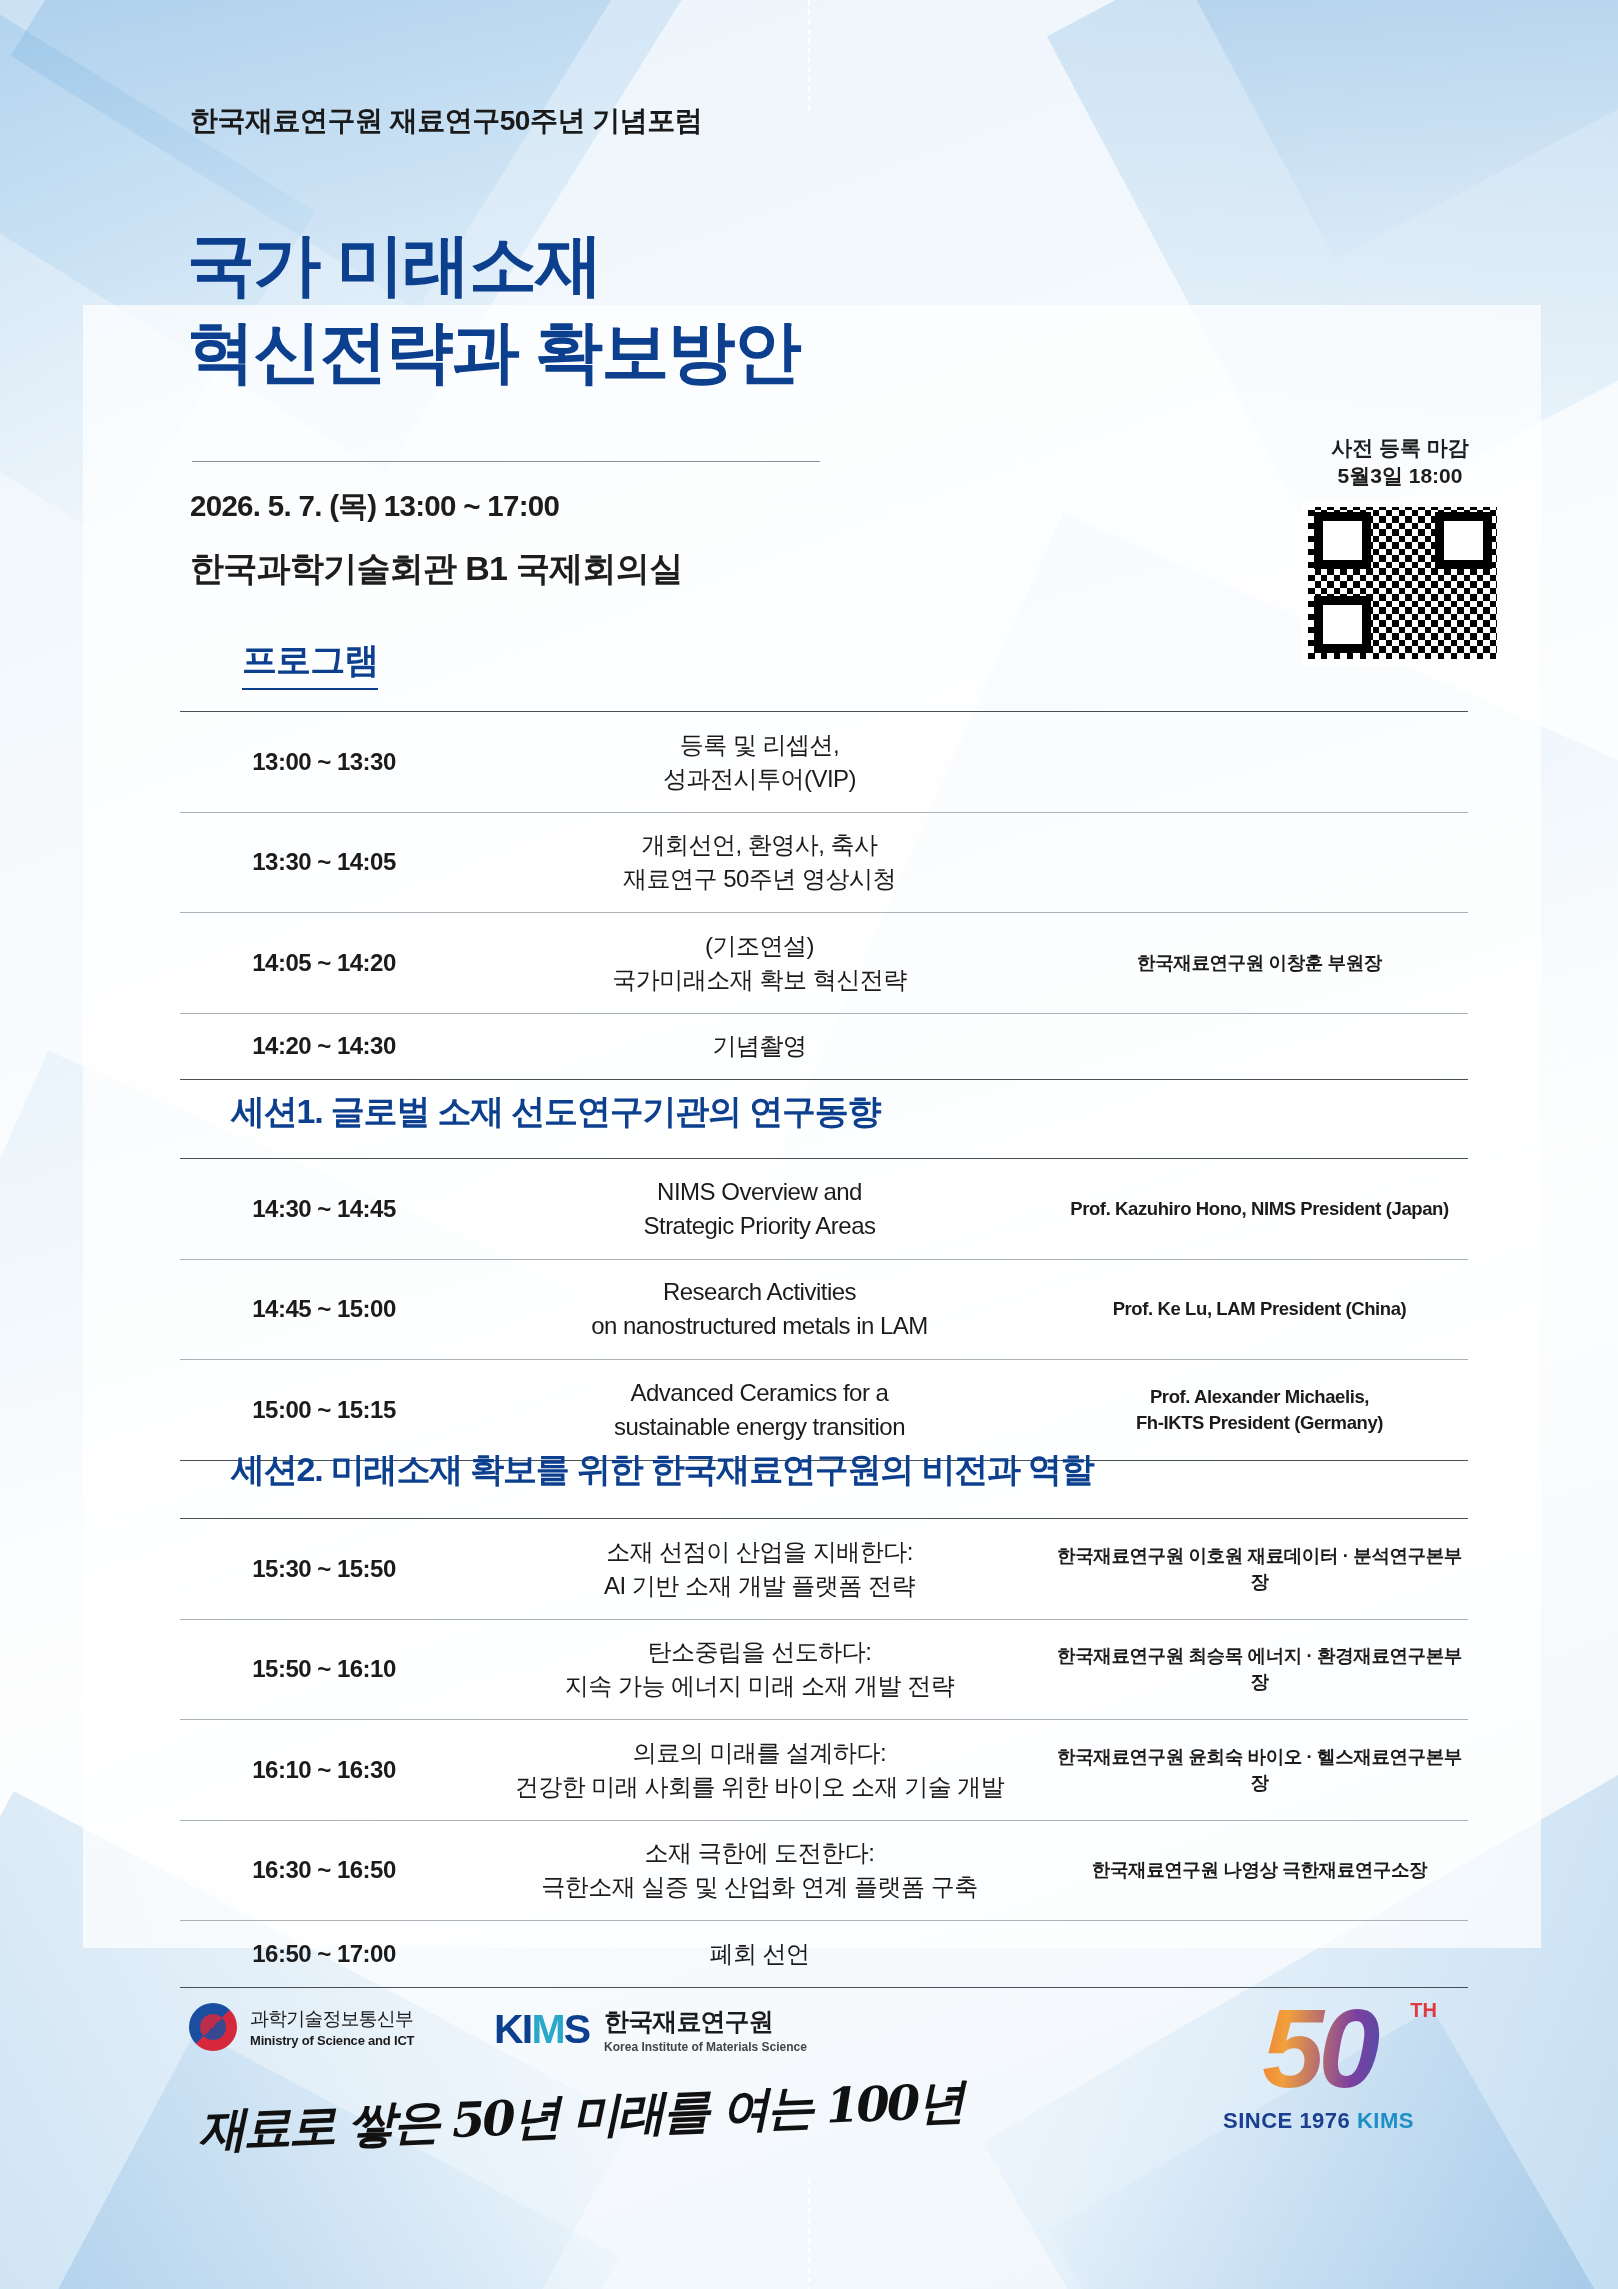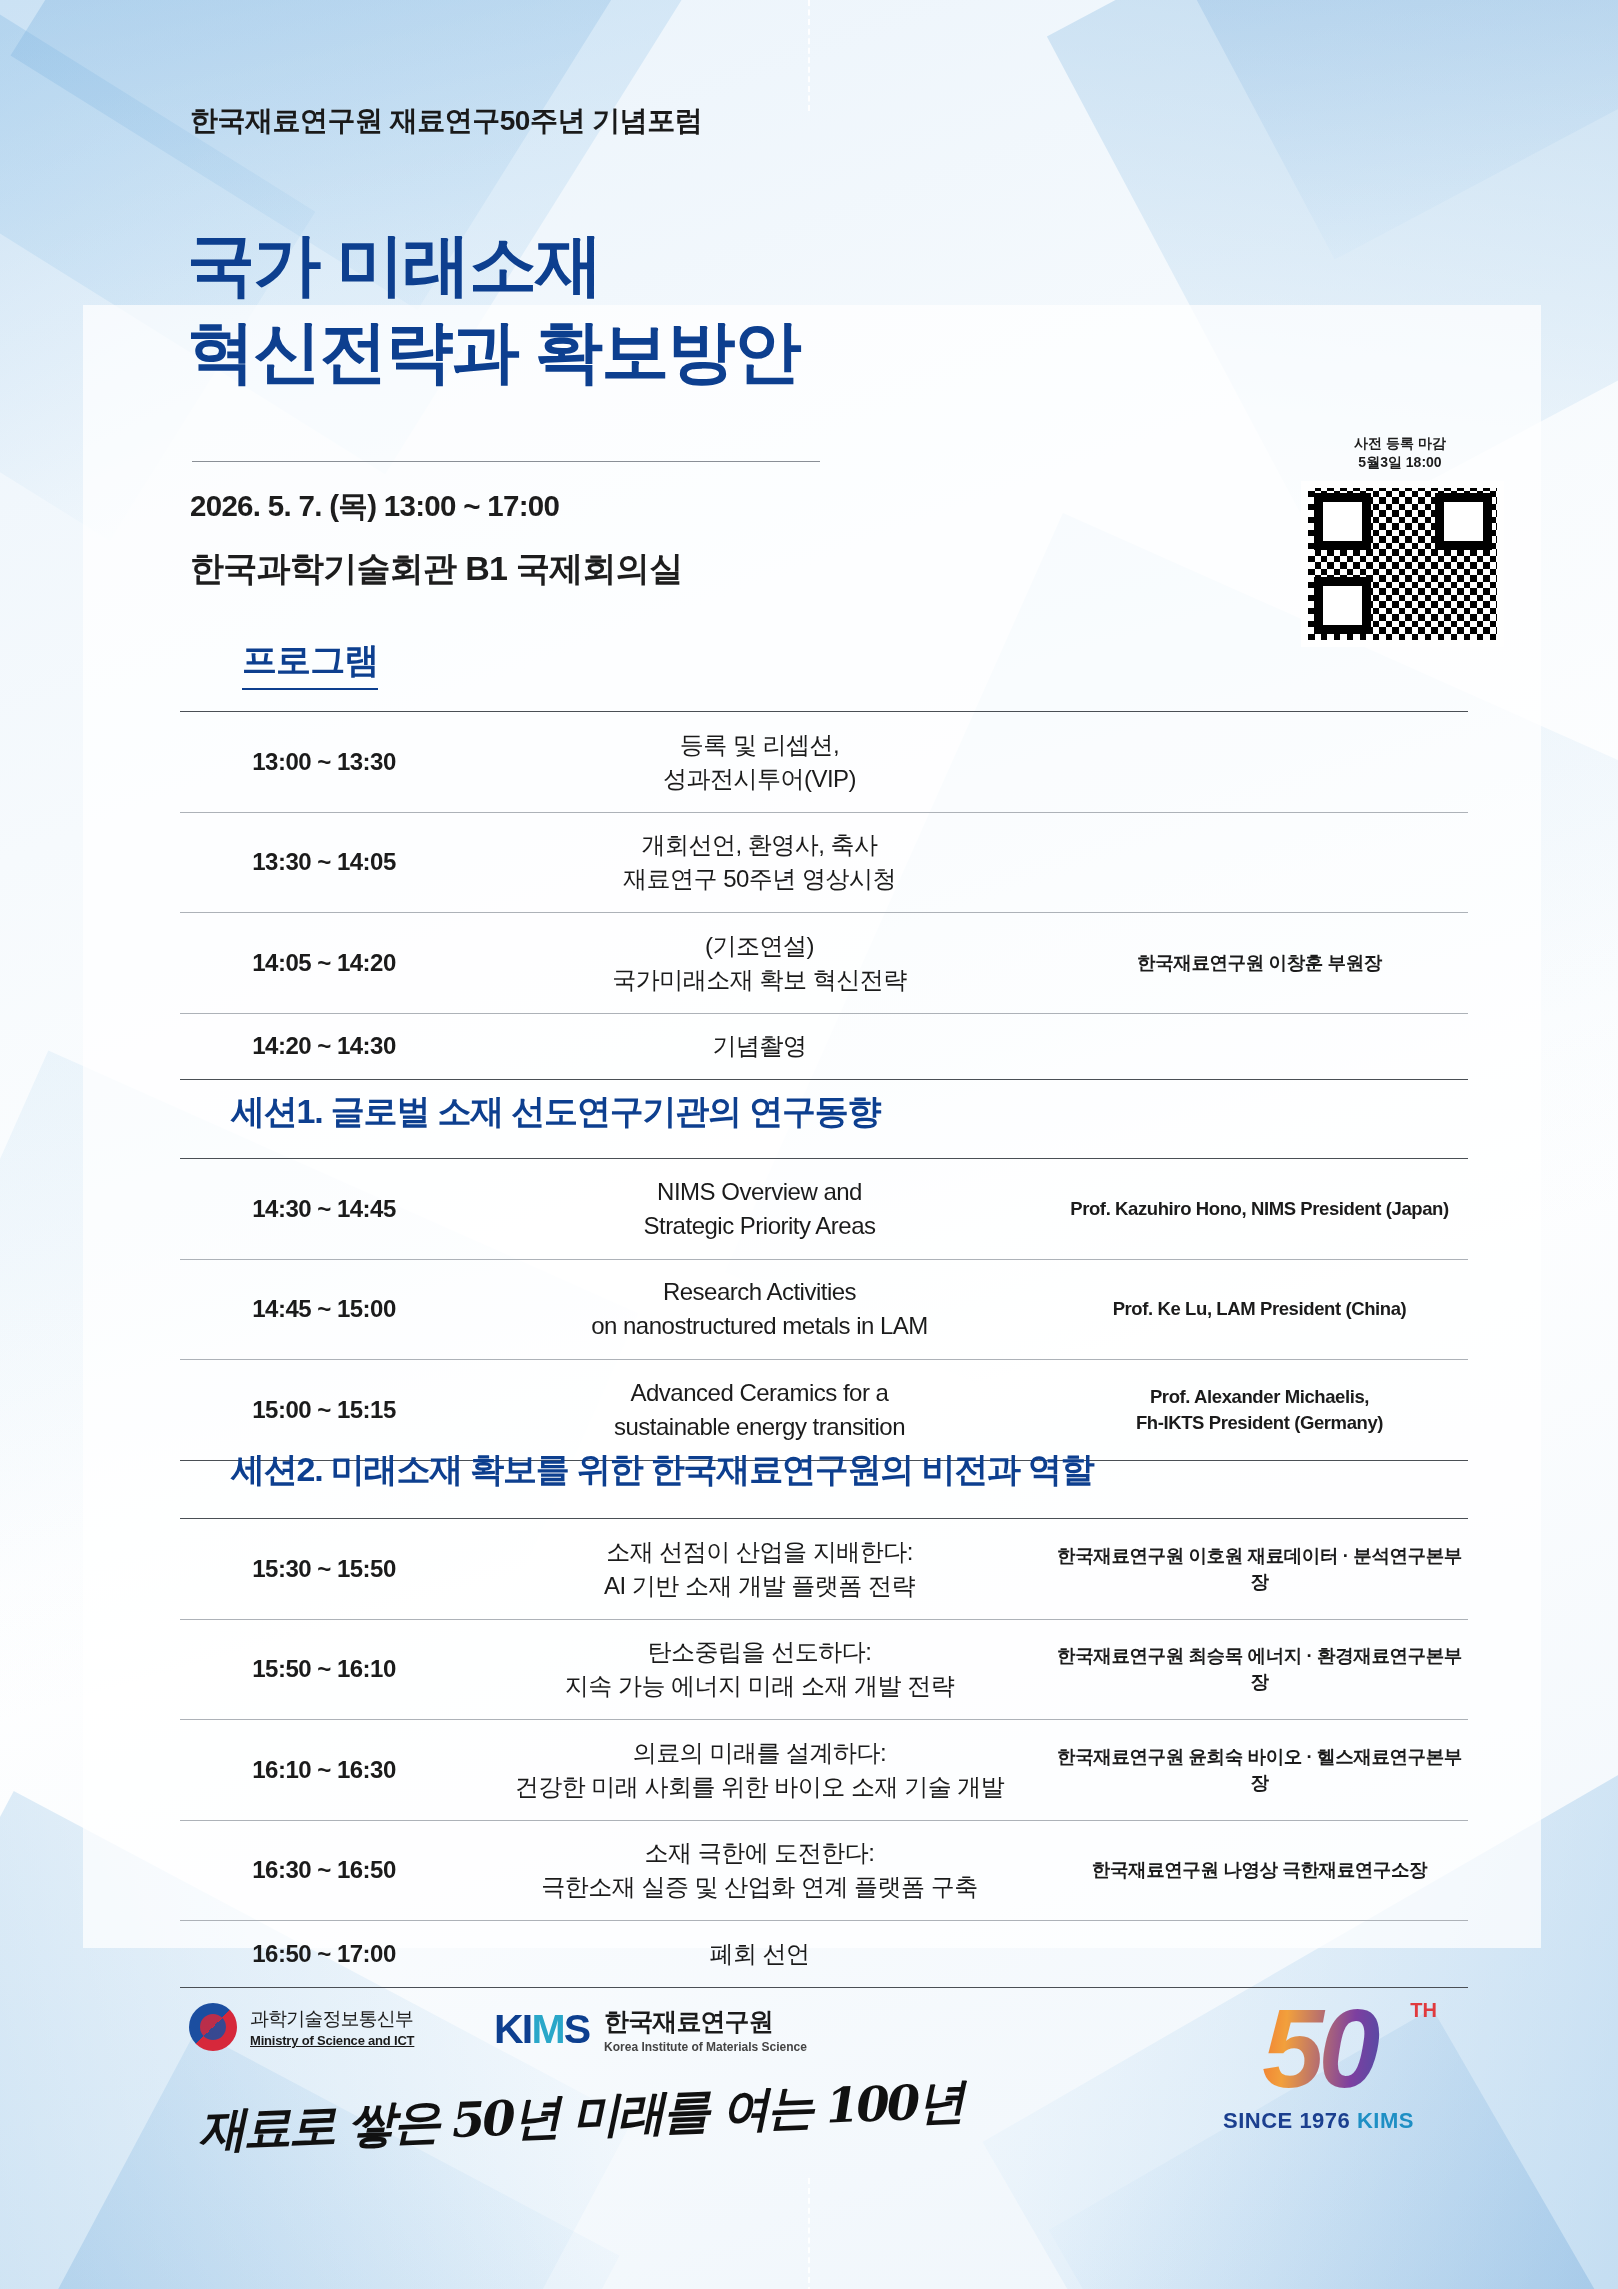--- a/index.html
+++ b/index.html
@@ -178,7 +178,7 @@
     text-align: center;
   }
   .qr-cap1, .qr-cap2 {
-    font-size: 14px;
+    font-size: 21px;
     font-weight: 600;
     color: #1d1d1d;
     line-height: 1.35;

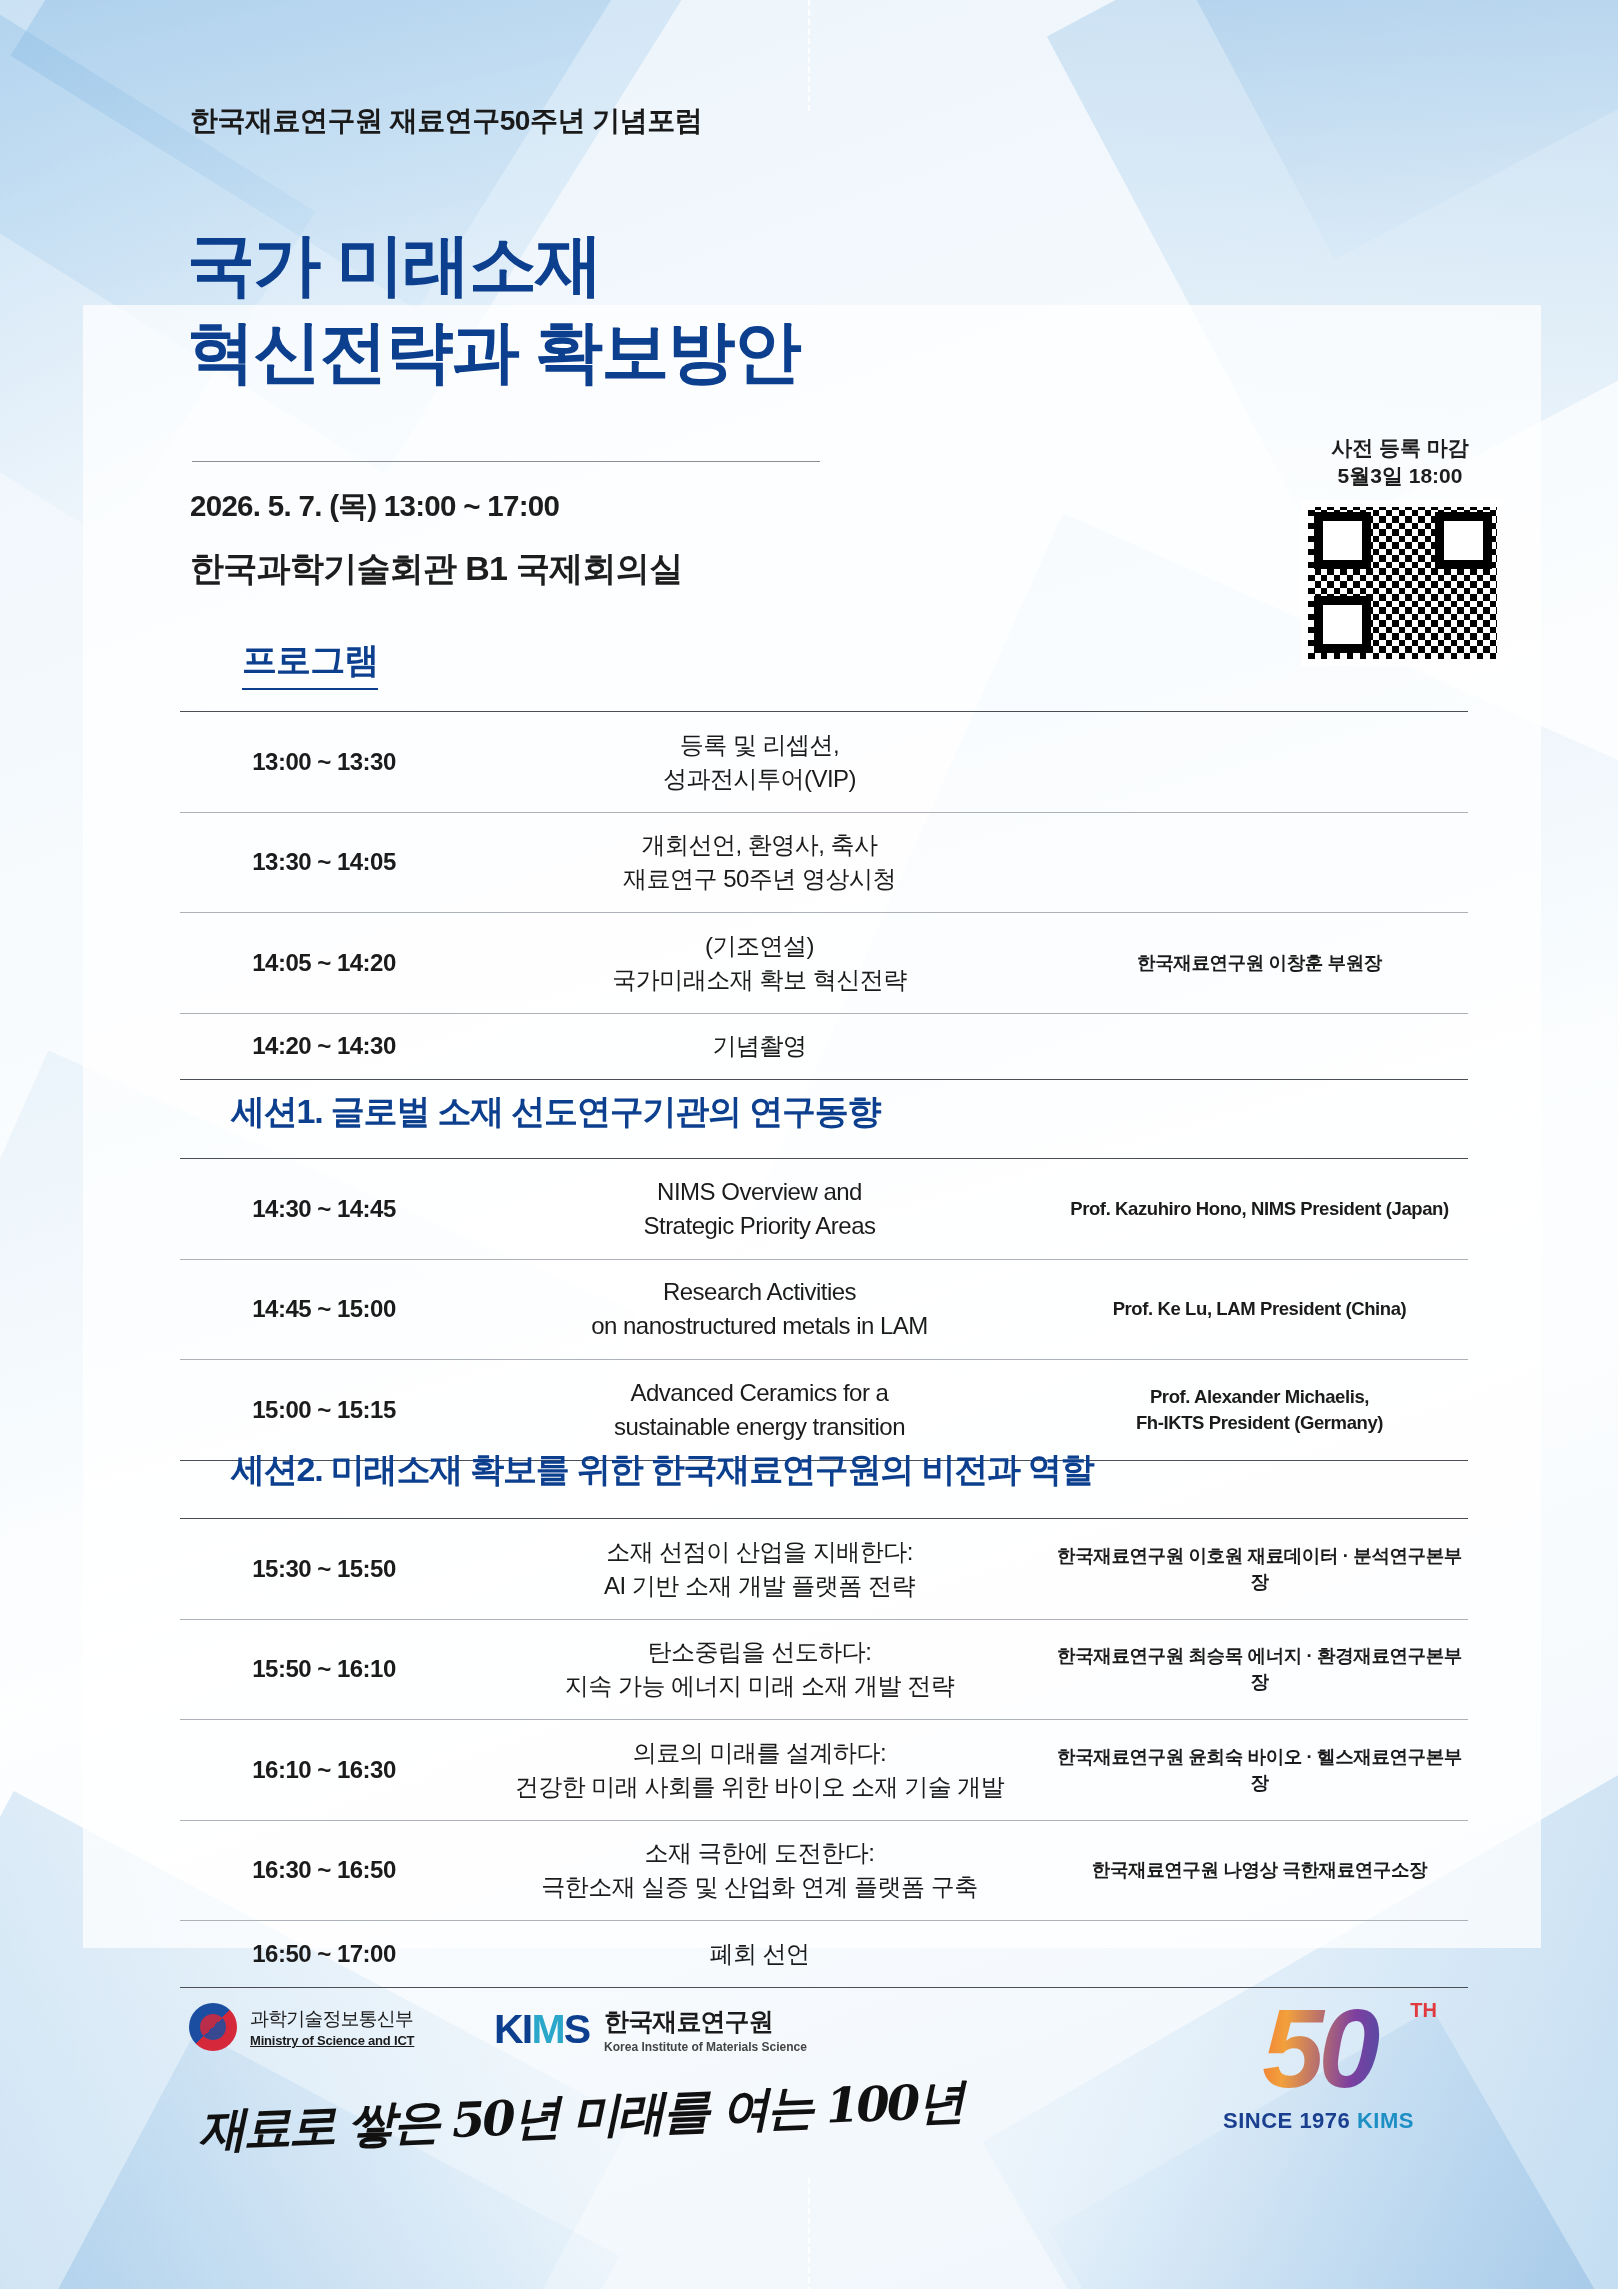--- a/index.html
+++ b/index.html
@@ -336,7 +336,6 @@
     color: #1b1b1b;
     letter-spacing: -0.2px;
     margin-top: 1px;
-    text-decoration: underline;
   }
   .logo-kims {
     position: absolute;

